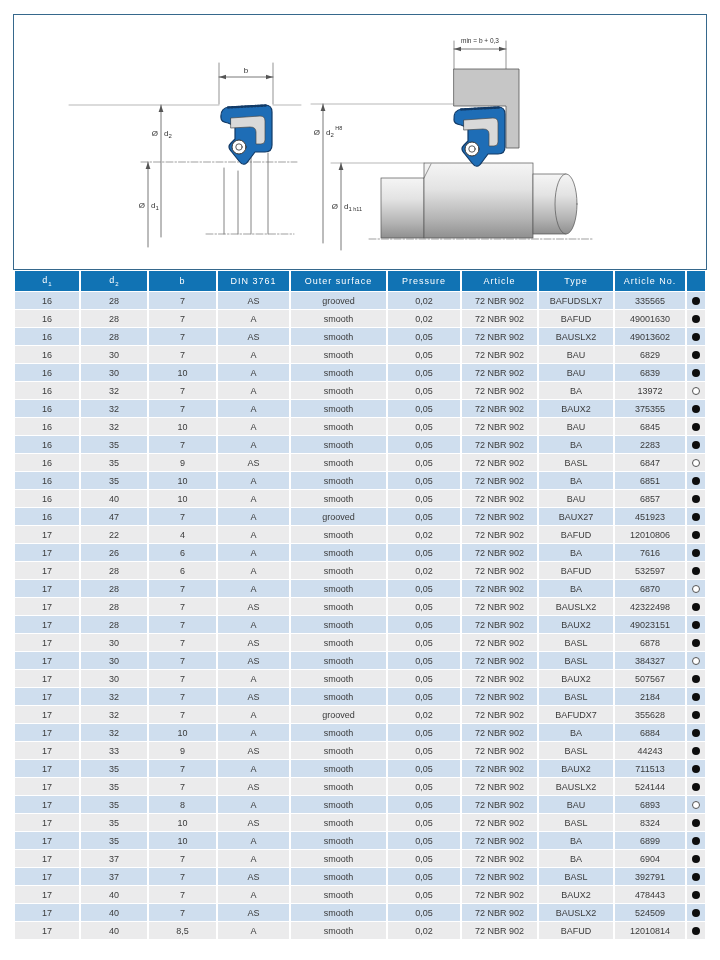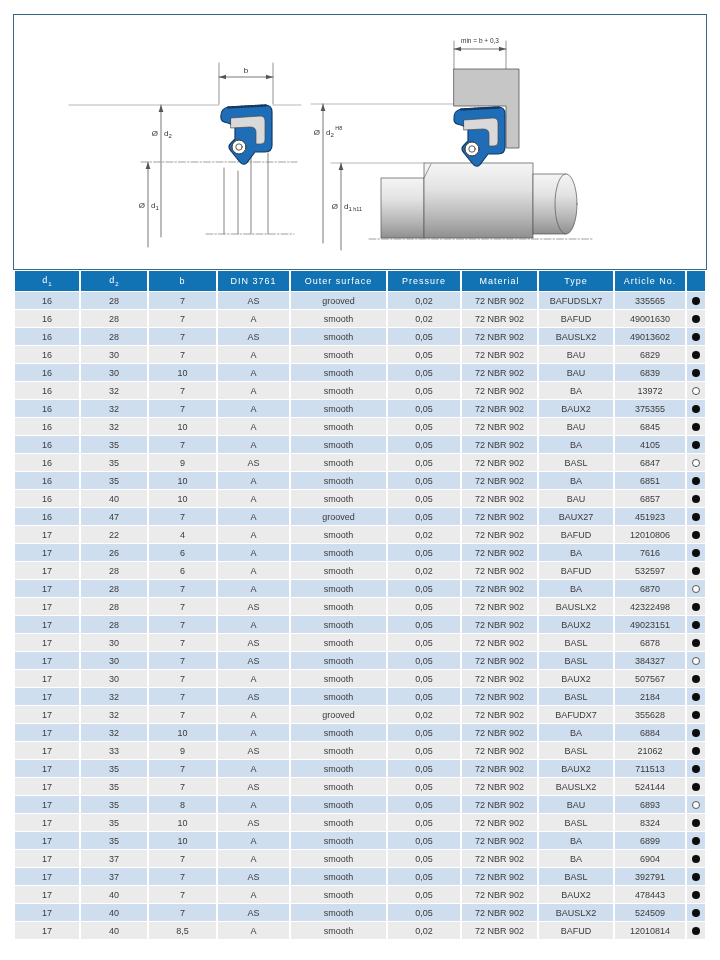--- a/index.html
+++ b/index.html
@@ -134,7 +134,7 @@
           <th>DIN 3761</th>
           <th>Outer surface</th>
           <th>Pressure</th>
-          <th>Material</th>
+          <th>Article</th>
           <th>Type</th>
           <th>Article No.</th>
           <th></th>

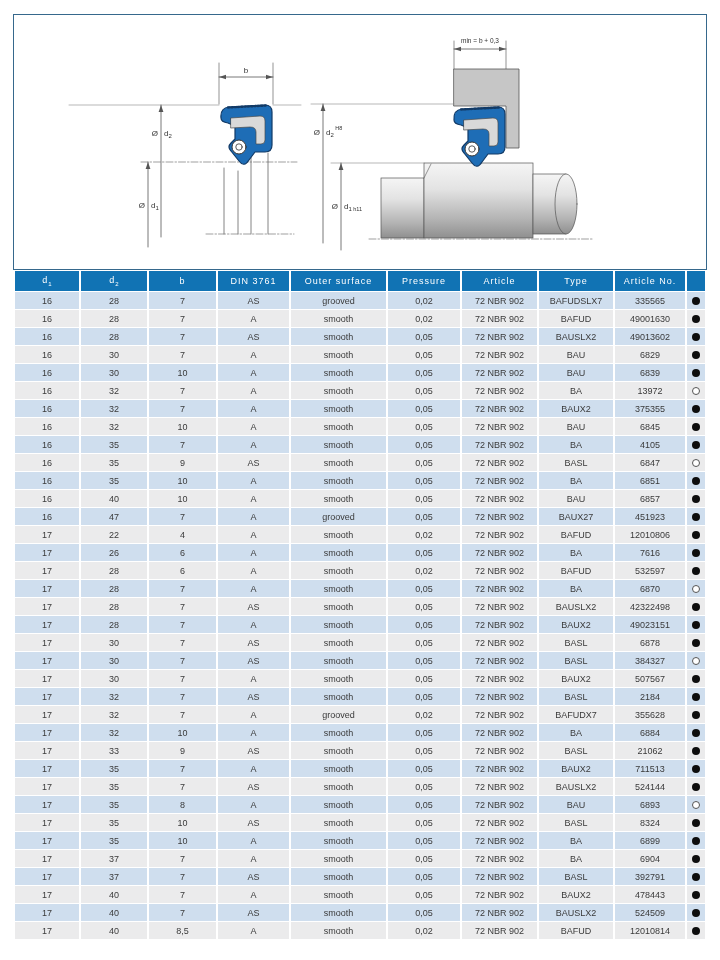--- a/index.html
+++ b/index.html
@@ -246,7 +246,7 @@
           <td>0,05</td>
           <td>72 NBR 902</td>
           <td>BA</td>
-          <td>4105</td>
+          <td>2283</td>
           <td><span class="dot-filled"></span></td>
         </tr>
         <tr class="even">

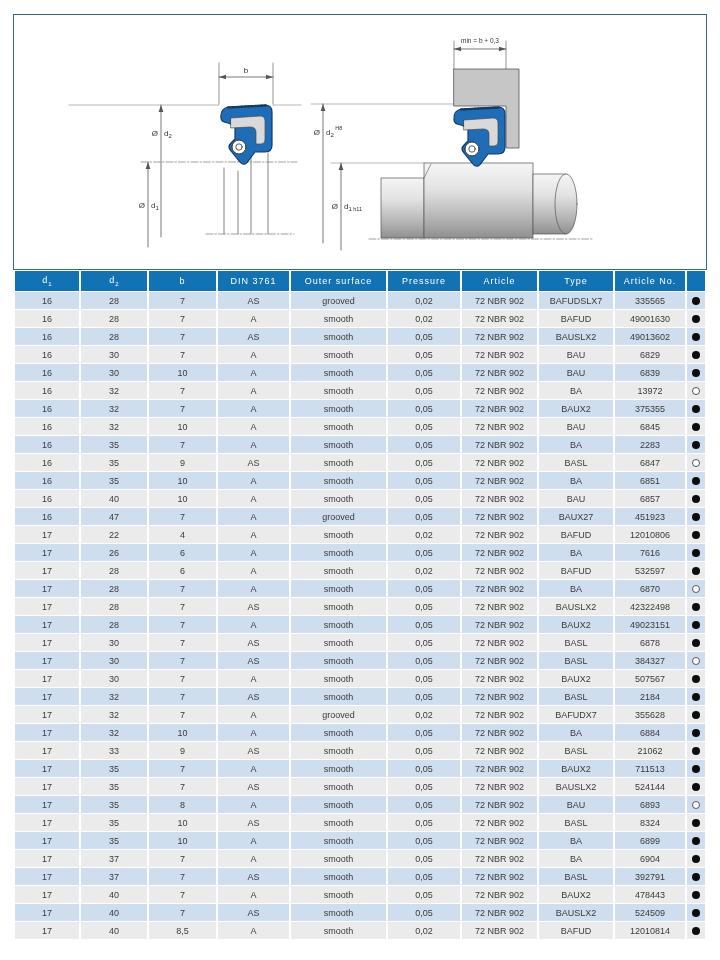--- a/index.html
+++ b/index.html
@@ -450,7 +450,7 @@
           <td>0,05</td>
           <td>72 NBR 902</td>
           <td>BASL</td>
-          <td>21062</td>
+          <td>44243</td>
           <td><span class="dot-filled"></span></td>
         </tr>
         <tr class="odd">

